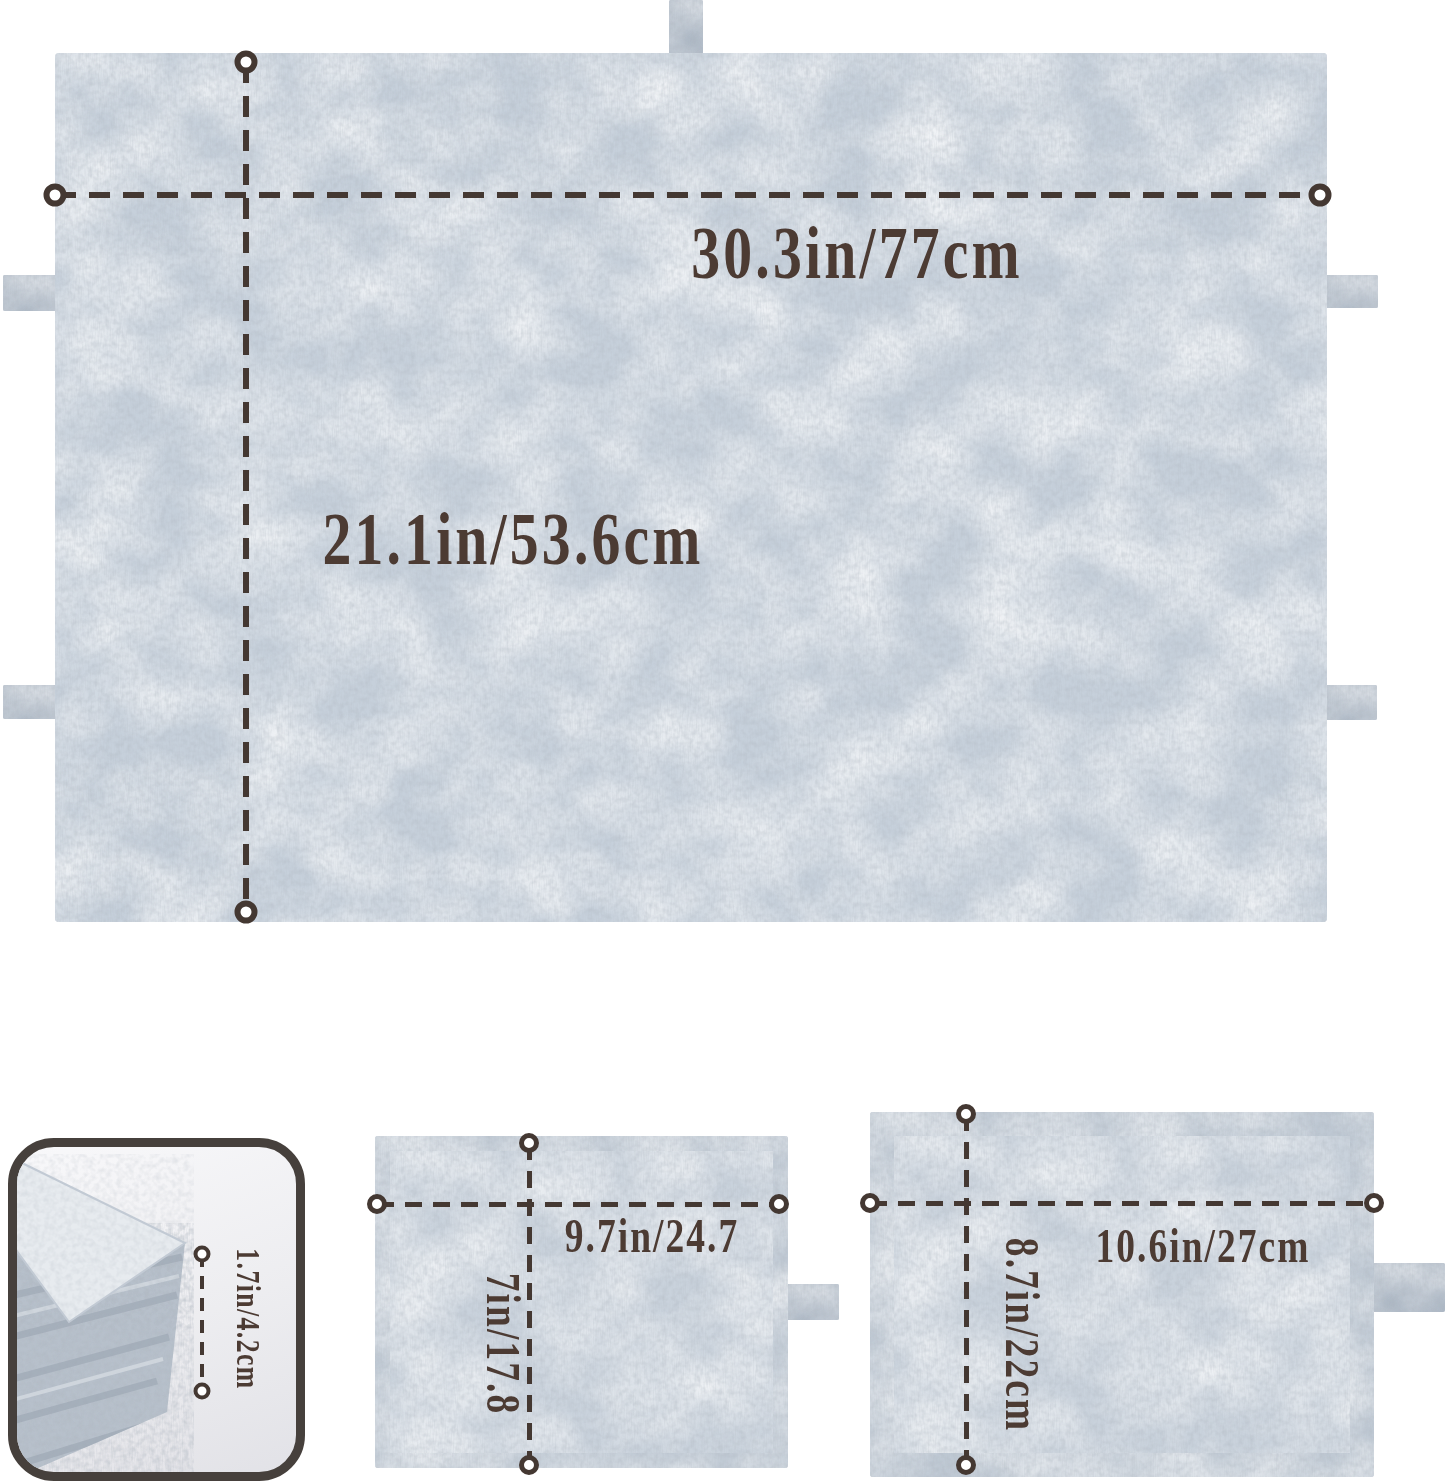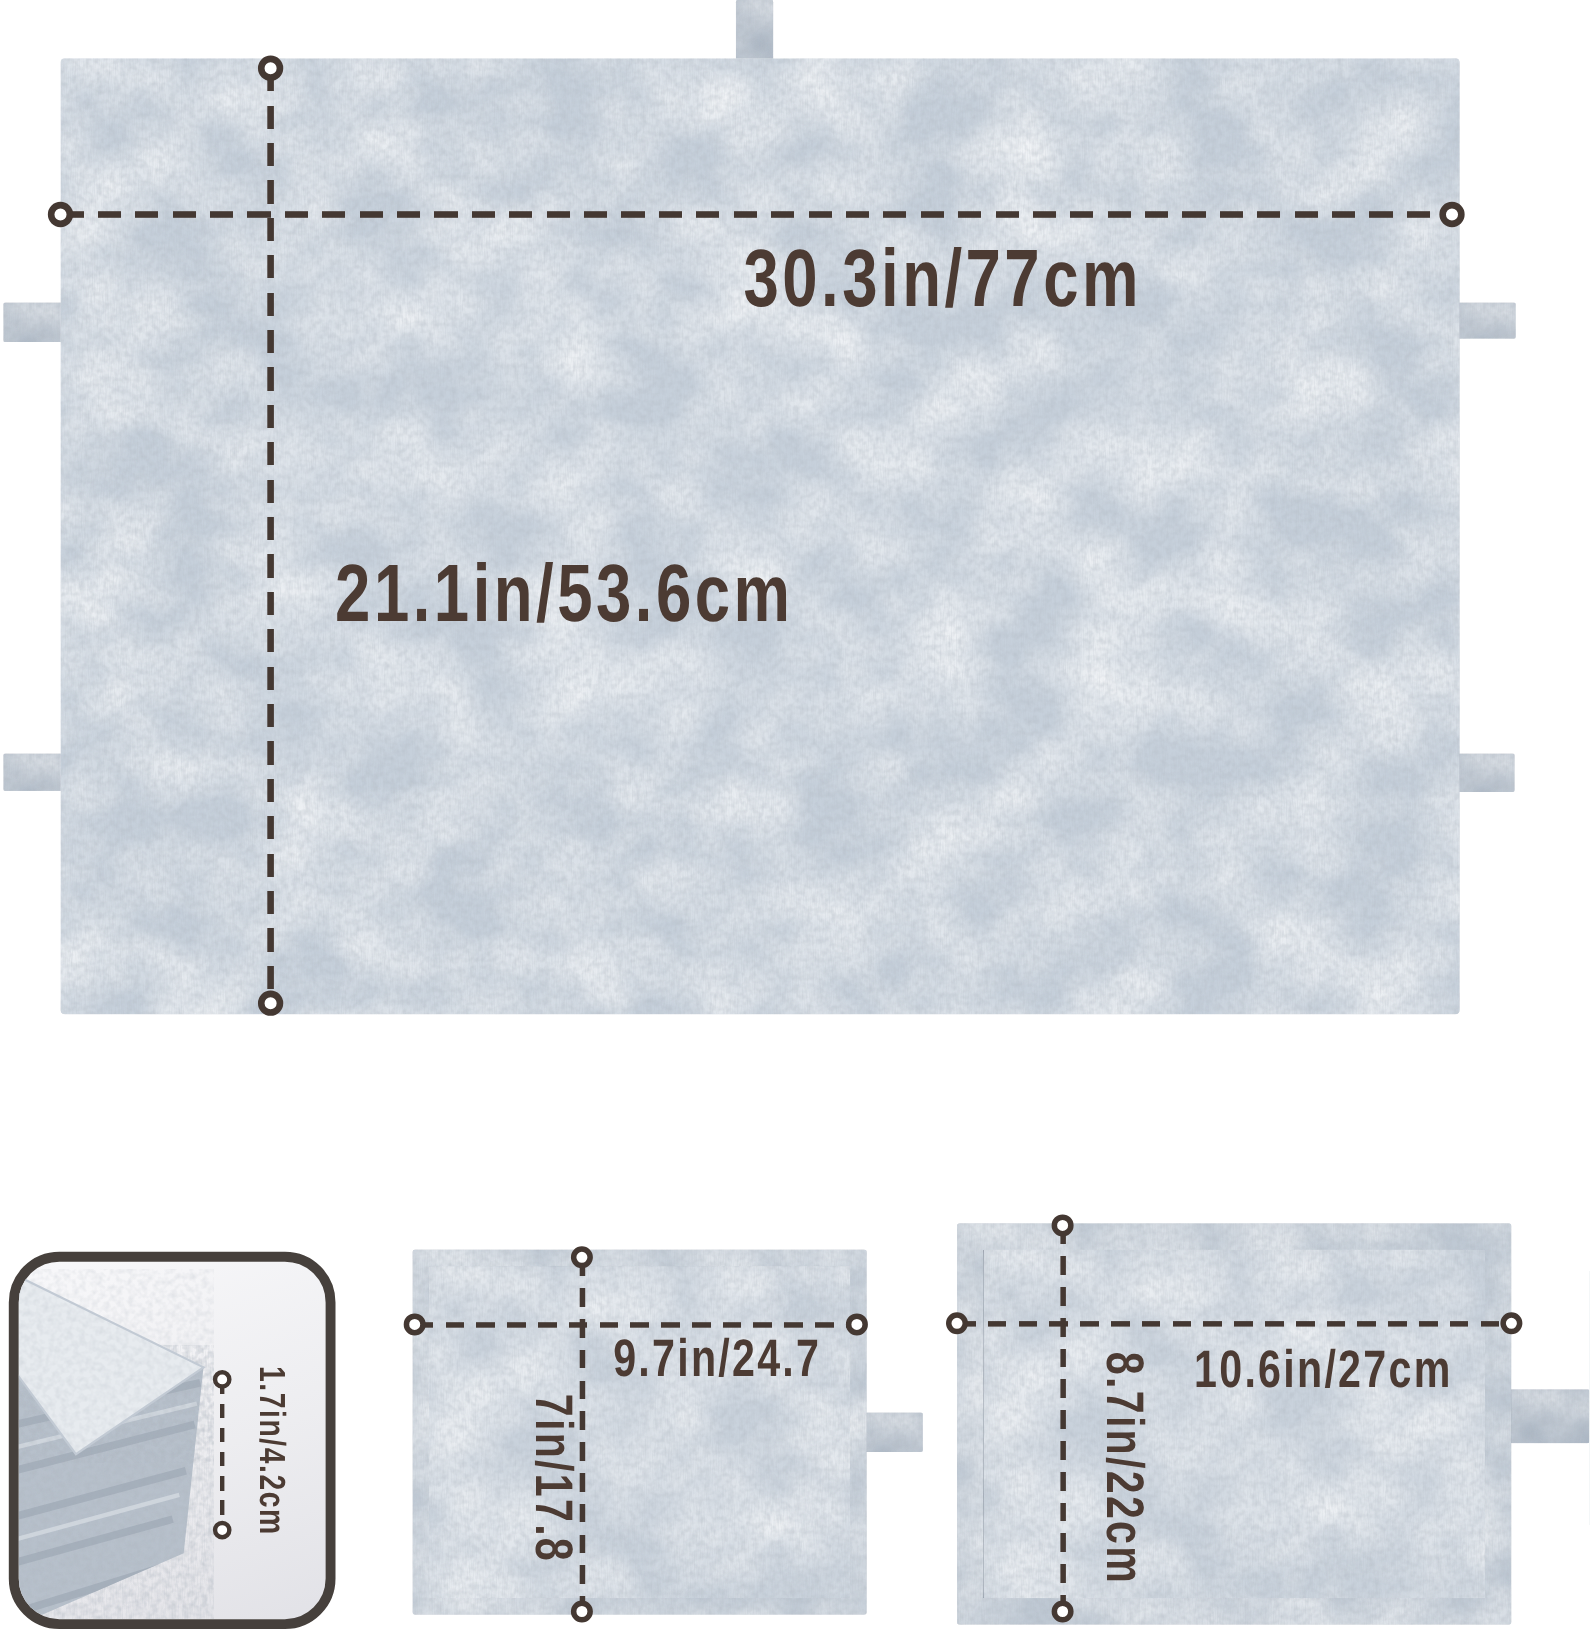--- a/index.html
+++ b/index.html
@@ -4,7 +4,7 @@
 <style>
   html,body{margin:0;padding:0;background:#fff;}
   #stage{position:relative;width:1445px;height:1483px;background:#ffffff;overflow:hidden;
-         font-family:Liberation Sans, sans-serif;}
+         font-family:Liberation Serif, serif;}
   
   .felt{position:absolute;overflow:hidden;}
   .felt .felt-svg{position:absolute;inset:0;width:100%;height:100%;}

